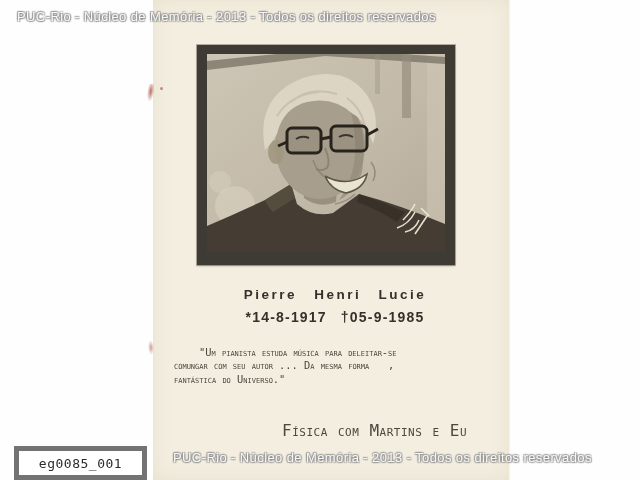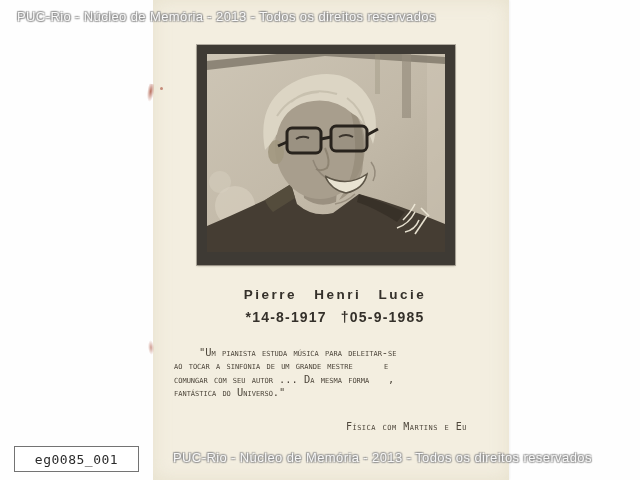--- a/index.html
+++ b/index.html
@@ -165,7 +165,6 @@
 
   <div class="quote">
     <div class="line first">"Um pianista estuda música para deleitar-se</div>
-    <div class="line">ao tocar a sinfonia de um grande mestre     e</div>
     <div class="line">comungar com seu autor ... Da mesma forma   ,</div>
     <div class="line">fantástica do Universo."</div>
   </div>

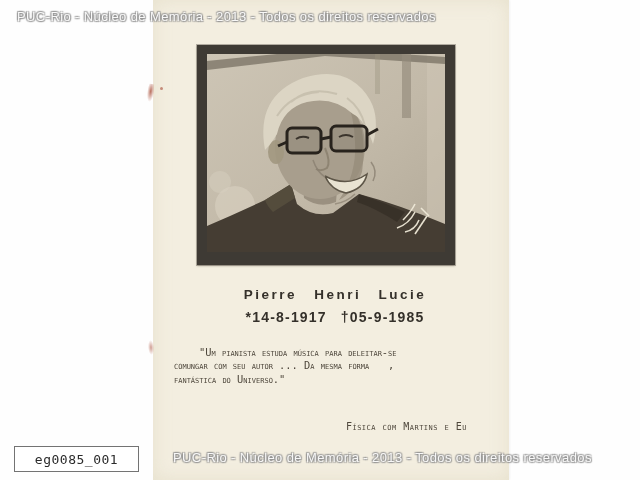--- a/index.html
+++ b/index.html
@@ -66,7 +66,7 @@
   .attribution{
     position:absolute;left:21px;top:421px;width:293px;text-align:right;
     font-family:"DejaVu Sans Mono","Liberation Mono",monospace;
-    font-size:10px;color:var(--text_typed);
+    font-size:16px;color:var(--text_typed);
     font-variant:small-caps;letter-spacing:.5px;
   }
   

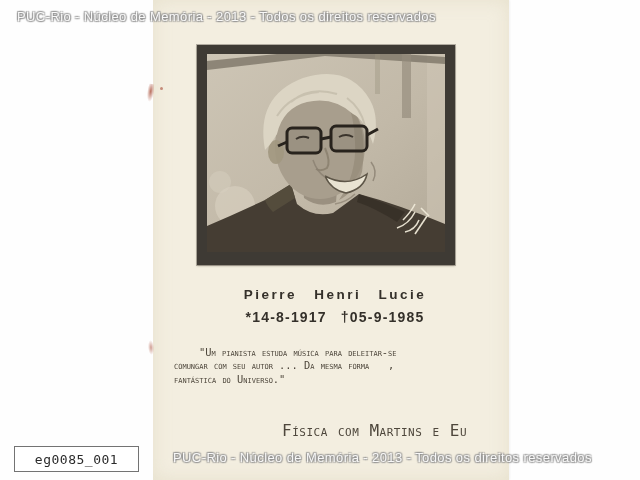--- a/index.html
+++ b/index.html
@@ -87,7 +87,7 @@
   
   .image-label{
     position:absolute;left:14px;top:446px;width:123px;height:24px;z-index:6;
-    background:#ffffff;border:1px solid #737373;
+    background:#ffffff;border:5px solid #737373;
     display:flex;align-items:center;justify-content:center;
     font-family:"DejaVu Sans Mono","Liberation Mono",monospace;
     font-size:13px;color:#2b2b2b;letter-spacing:.5px;

